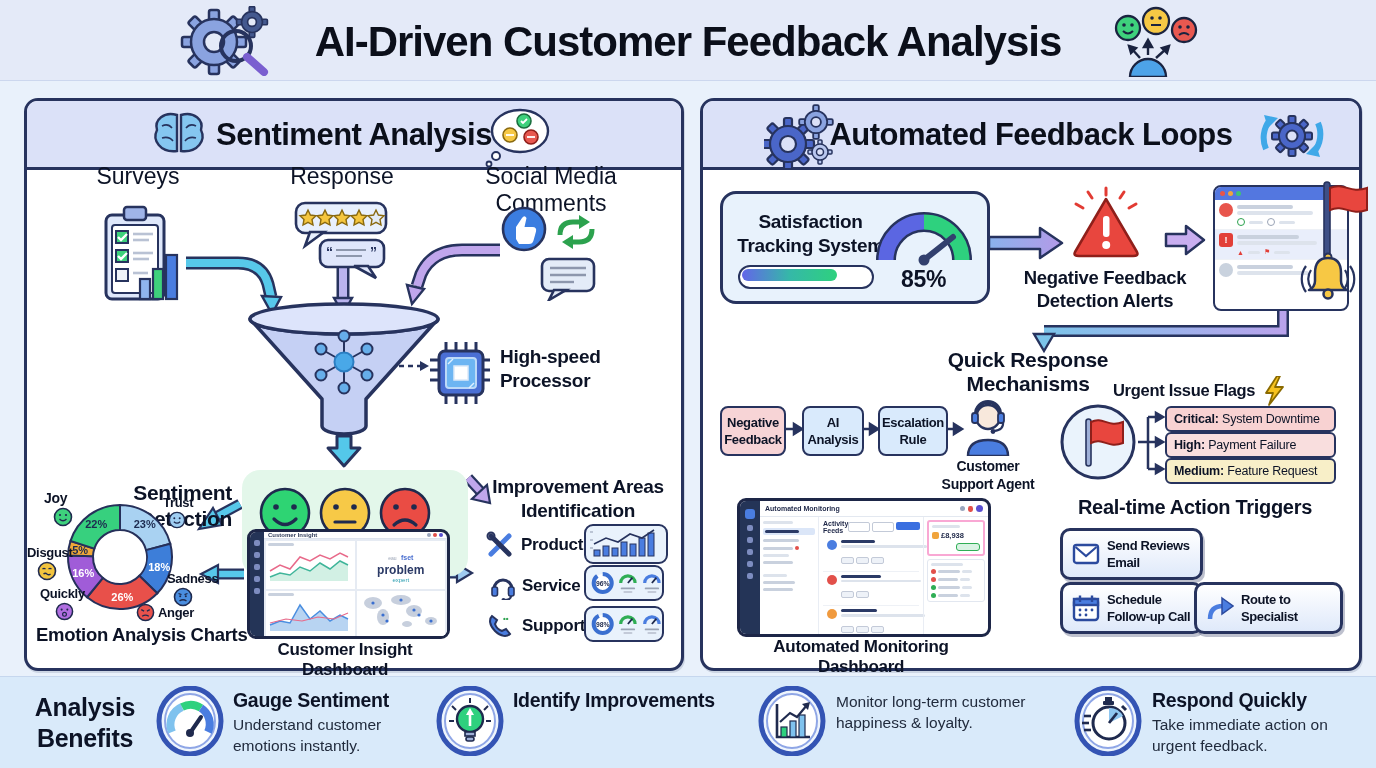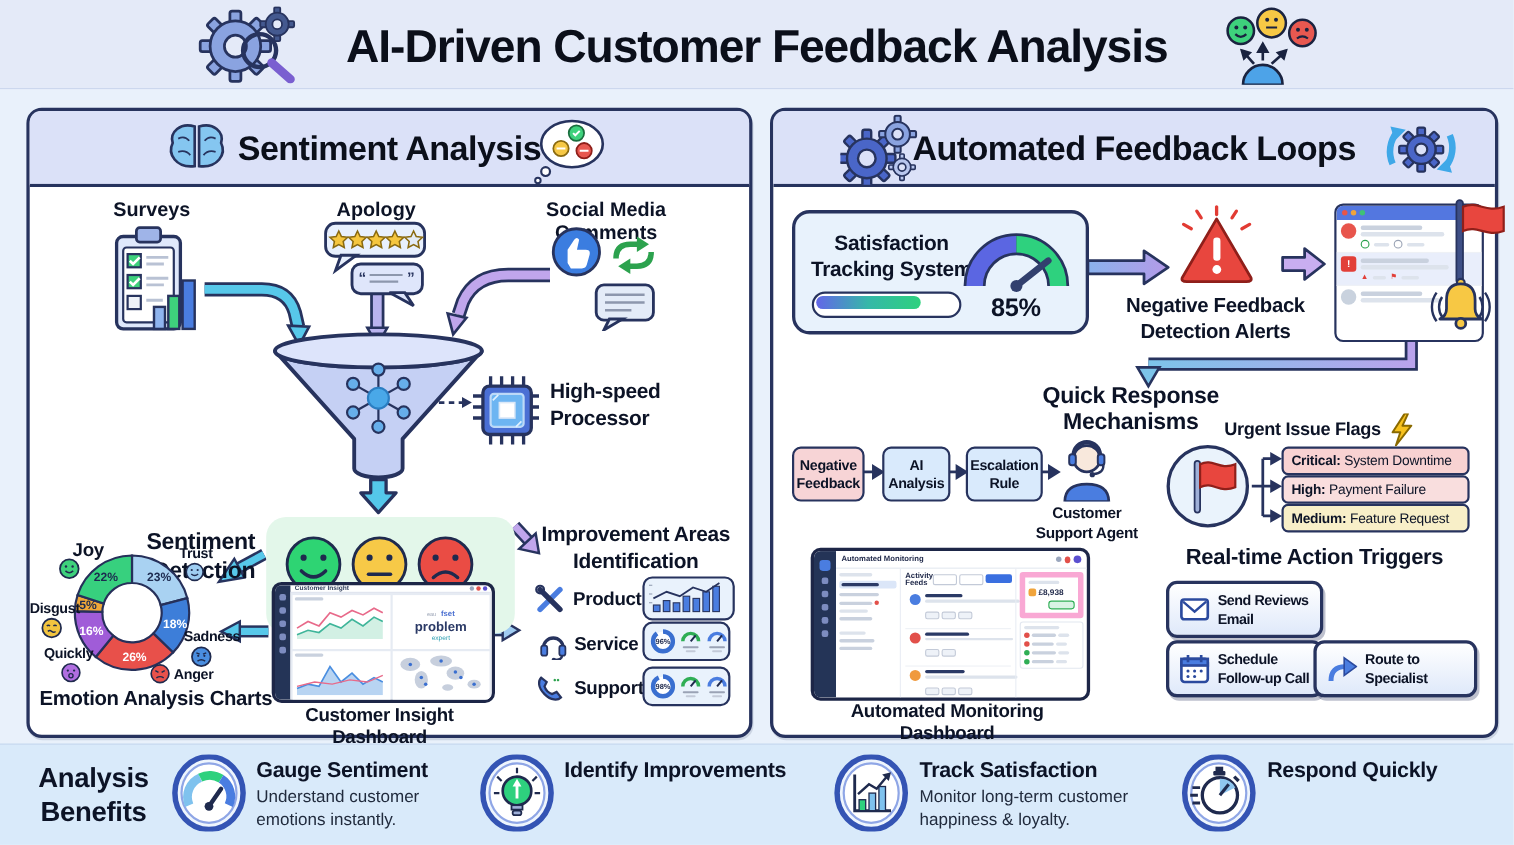--- a/index.html
+++ b/index.html
@@ -16,7 +16,7 @@
   .panel{background:#fff;border:3px solid #27335e;border-radius:14px;box-shadow:1px 2px 0 rgba(39,51,94,.15);}
   .panel-head{position:absolute;left:0;top:0;right:0;height:66px;background:#dbe1f8;border-bottom:3px solid #27335e;border-radius:10px 10px 0 0;}
   .panel-title{position:absolute;top:16px;width:100%;text-align:center;font-size:31px;font-weight:700;letter-spacing:-0.5px;color:#0b0f1a;}
-  .src-lbl{top:180px;font-size:18px;font-weight:700;text-align:center;}
+  .src-lbl{top:163px;font-size:23px;font-weight:400;text-align:center;}
   .two{line-height:1.25;}
   
   .sat-card{left:720px;top:191px;width:264px;height:107px;background:#e8f2fc;border:3px solid #27335e;border-radius:16px;}

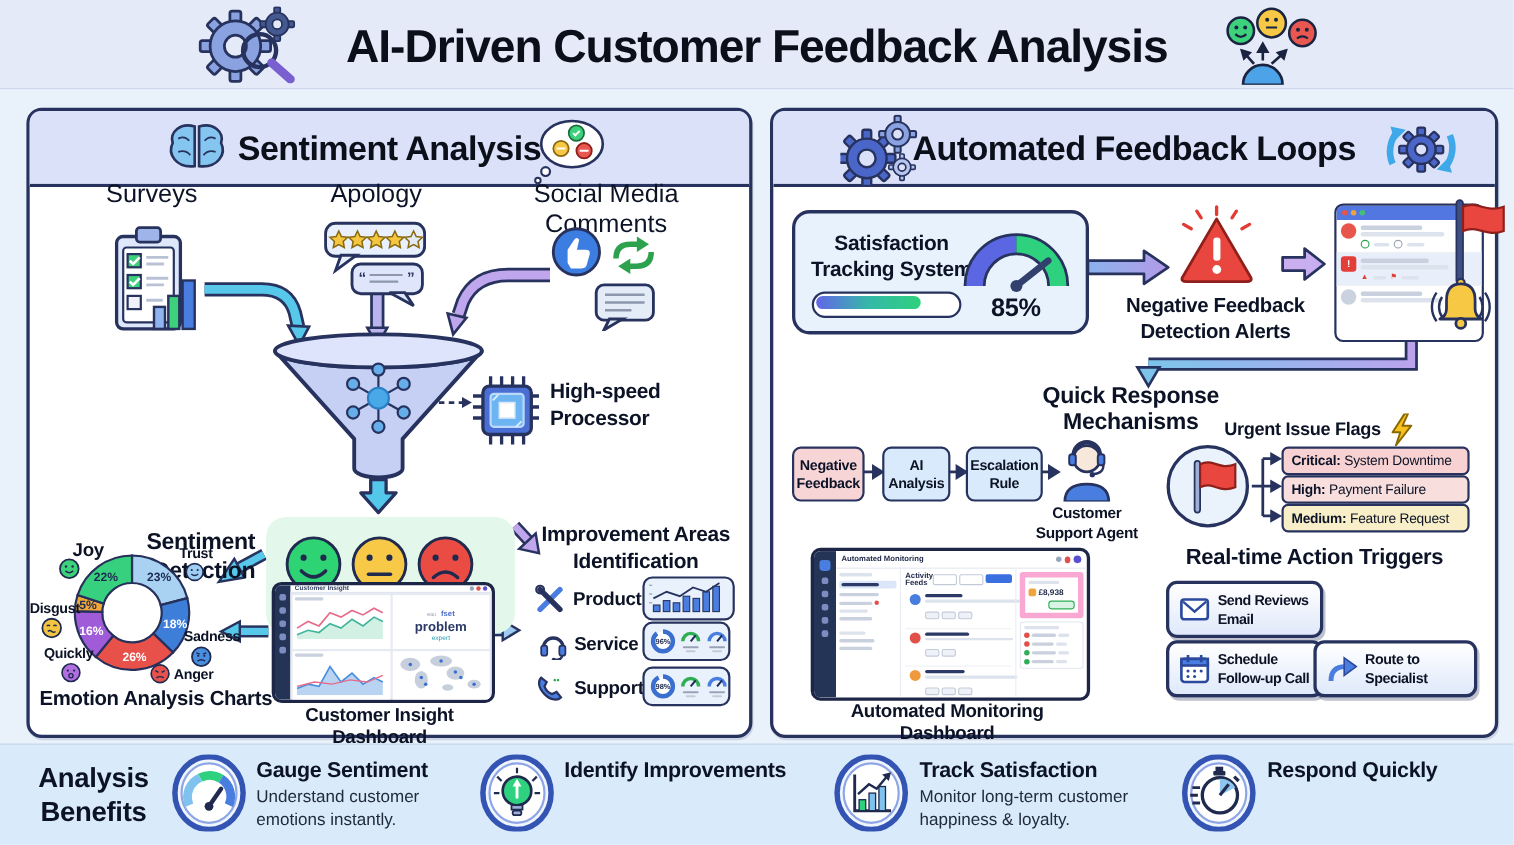--- a/index.html
+++ b/index.html
@@ -274,7 +274,7 @@
   </svg>
 
   <div class="abs src-lbl" style="left:78px;width:120px">Surveys</div>
-  <div class="abs src-lbl" style="left:282px;width:120px">Apology</div>
+  <div class="abs src-lbl" style="left:282px;width:120px">Response</div>
   <div class="abs src-lbl" style="left:451px;width:200px">Social Media Comments</div>
 
   <svg class="abs" style="left:98px;top:203px" width="88" height="102" viewBox="0 0 88 102">

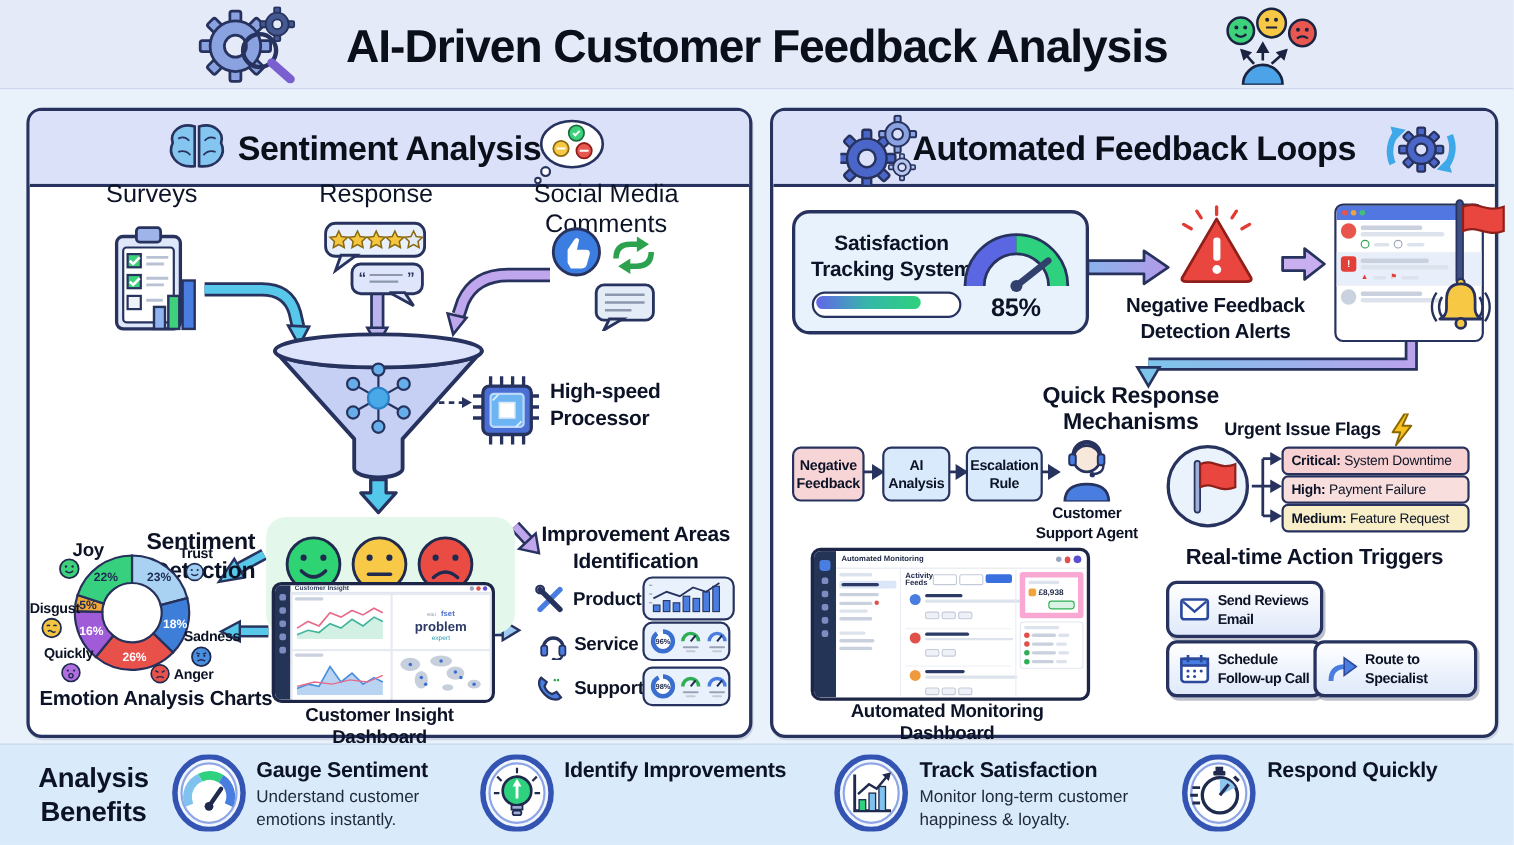--- a/index.html
+++ b/index.html
@@ -436,7 +436,7 @@
       <path d="M6.545061152652018,39.93111629250272 A52,52 0 0 1 55.99999999999999,4 L55.99999999999999,29 A27,27 0 0 0 30.321474060030855,47.65654115187641 Z" fill="#37d07e" stroke="#26305a" stroke-width="2"></path>
       <text x="32.194697282154834" y="26.73481172781463" text-anchor="middle" font-size="11" font-weight="bold" fill="#1d2b50">22%</text>
     </svg>
-  <div class="abs ttl" style="left:66px;top:490px;font-size:17px">Joy</div>
+  <div class="abs ttl" style="left:44px;top:490px;font-size:14px">Joy</div>
   <svg class="abs" style="left:53px;top:507px" width="20" height="20" viewBox="0 0 20 20">
       <circle cx="10" cy="10" r="8.5" fill="#3ed17c" stroke="#1f2a4e" stroke-width="1.6"></circle>
       <circle cx="7" cy="8" r="1.1" fill="#1f2a4e"></circle>

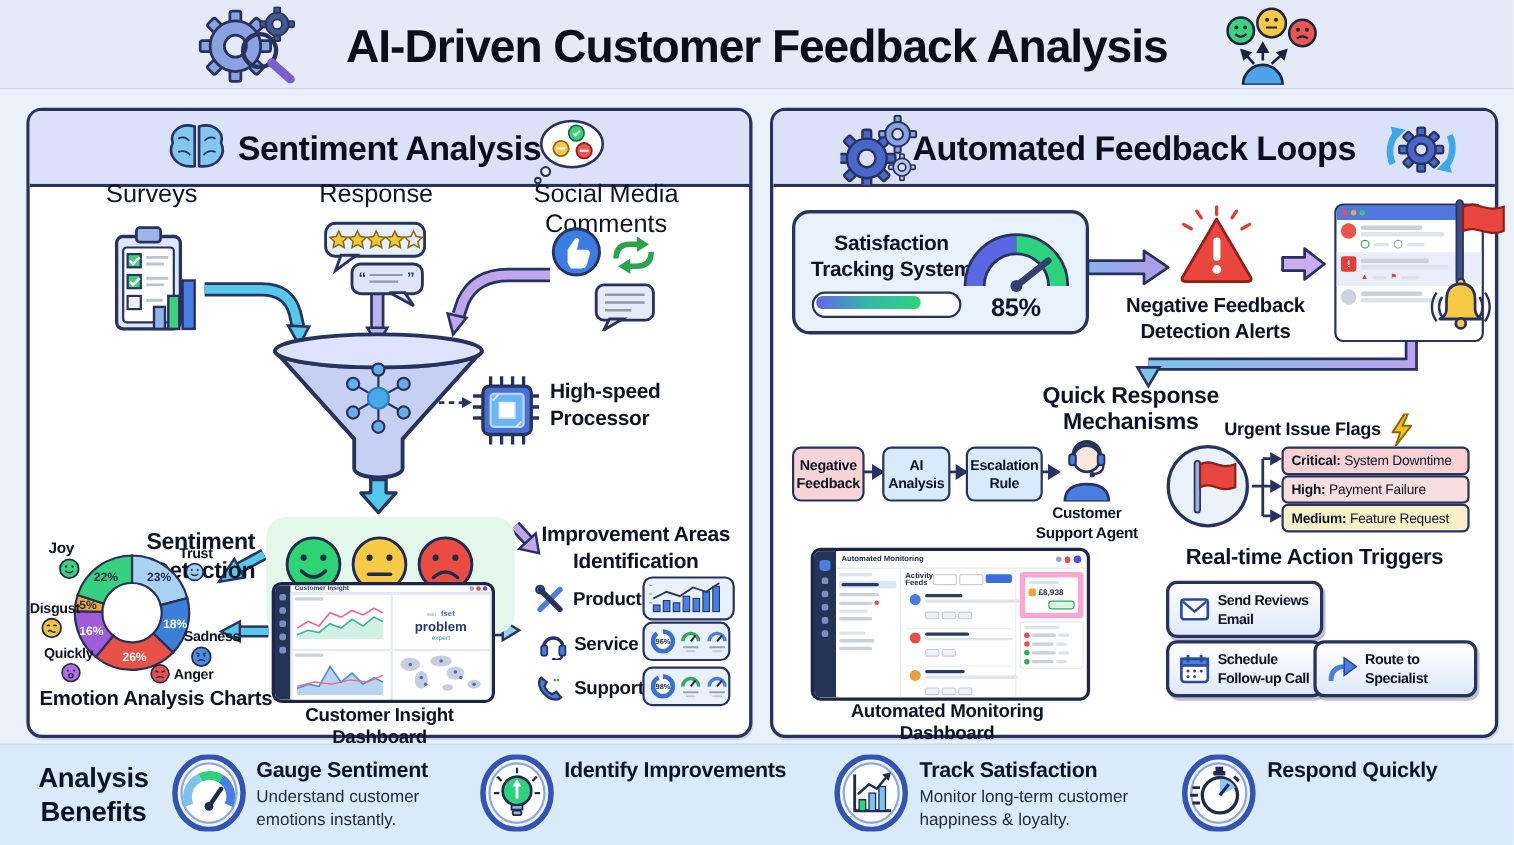--- a/index.html
+++ b/index.html
@@ -820,7 +820,7 @@
 
         </div>
         <div style="width:58px;border-left:1px solid #e9edf4;padding:3px">
-          <div style="border:5px solid #f9a8d4;border-radius:3px;padding:3px;margin-bottom:3px">
+          <div style="border:2px solid #f9a8d4;border-radius:3px;padding:3px;margin-bottom:3px">
             <span class="skel l" style="width:28px;height:3px;margin-bottom:3px"></span>
             <div style="display:flex;align-items:center;gap:2px">
                 <i style="width:7px;height:7px;background:#f0a43c;border-radius:2px"></i>

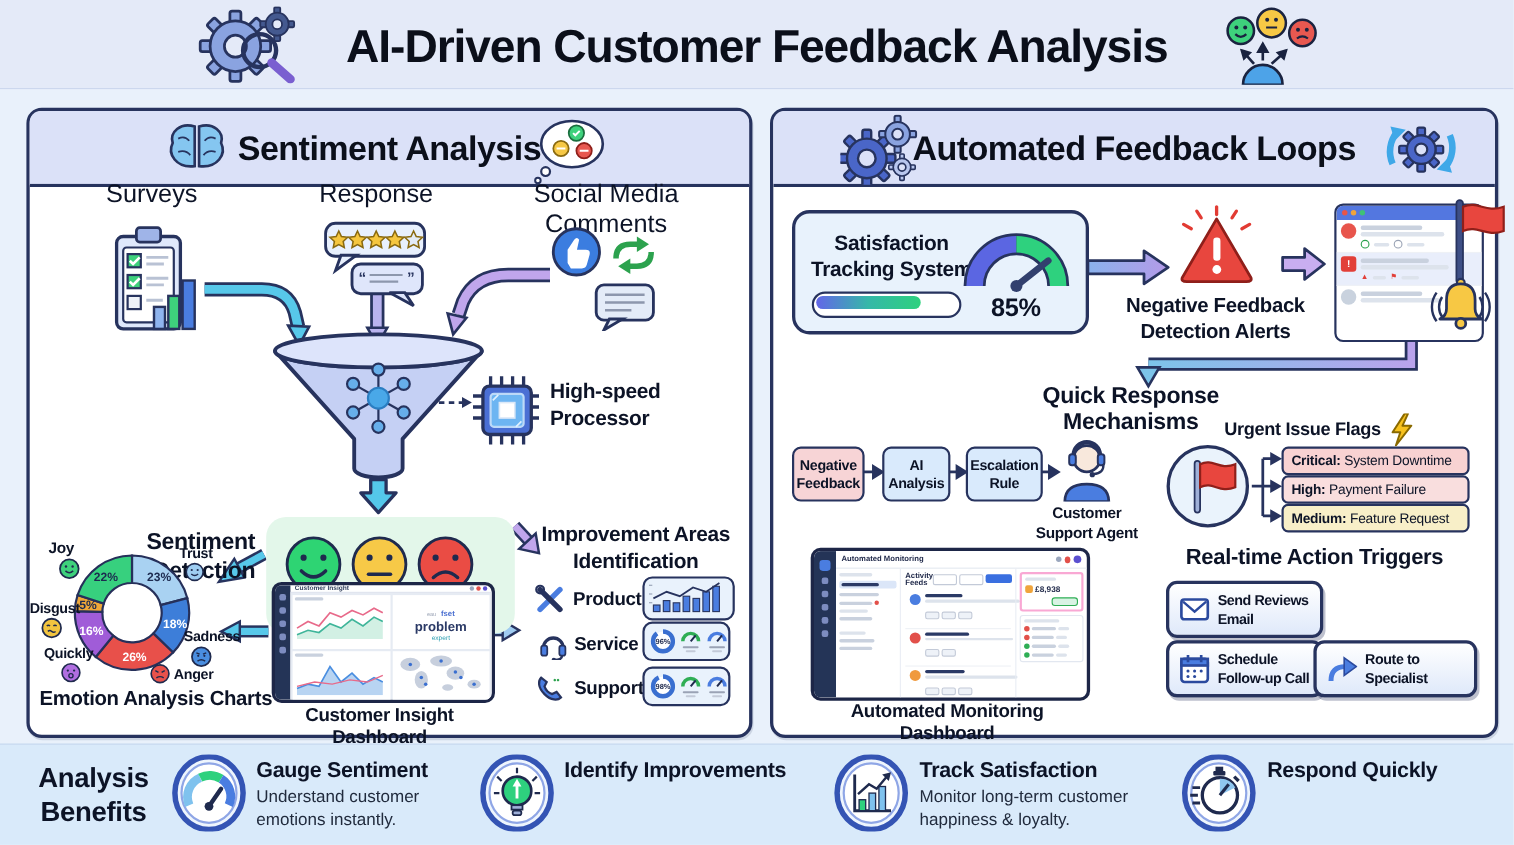--- a/index.html
+++ b/index.html
@@ -949,7 +949,6 @@
     <polygon points="44,18 52,16 50,24" fill="#1f2a4e"></polygon>
   </svg>
   <div class="abs" style="left:836px;top:689px">
-    <div class="ben-title">Track Satisfaction</div>
     <div class="ben-desc" style="width:210px">Monitor long-term customer happiness &amp; loyalty.</div>
   </div>
 

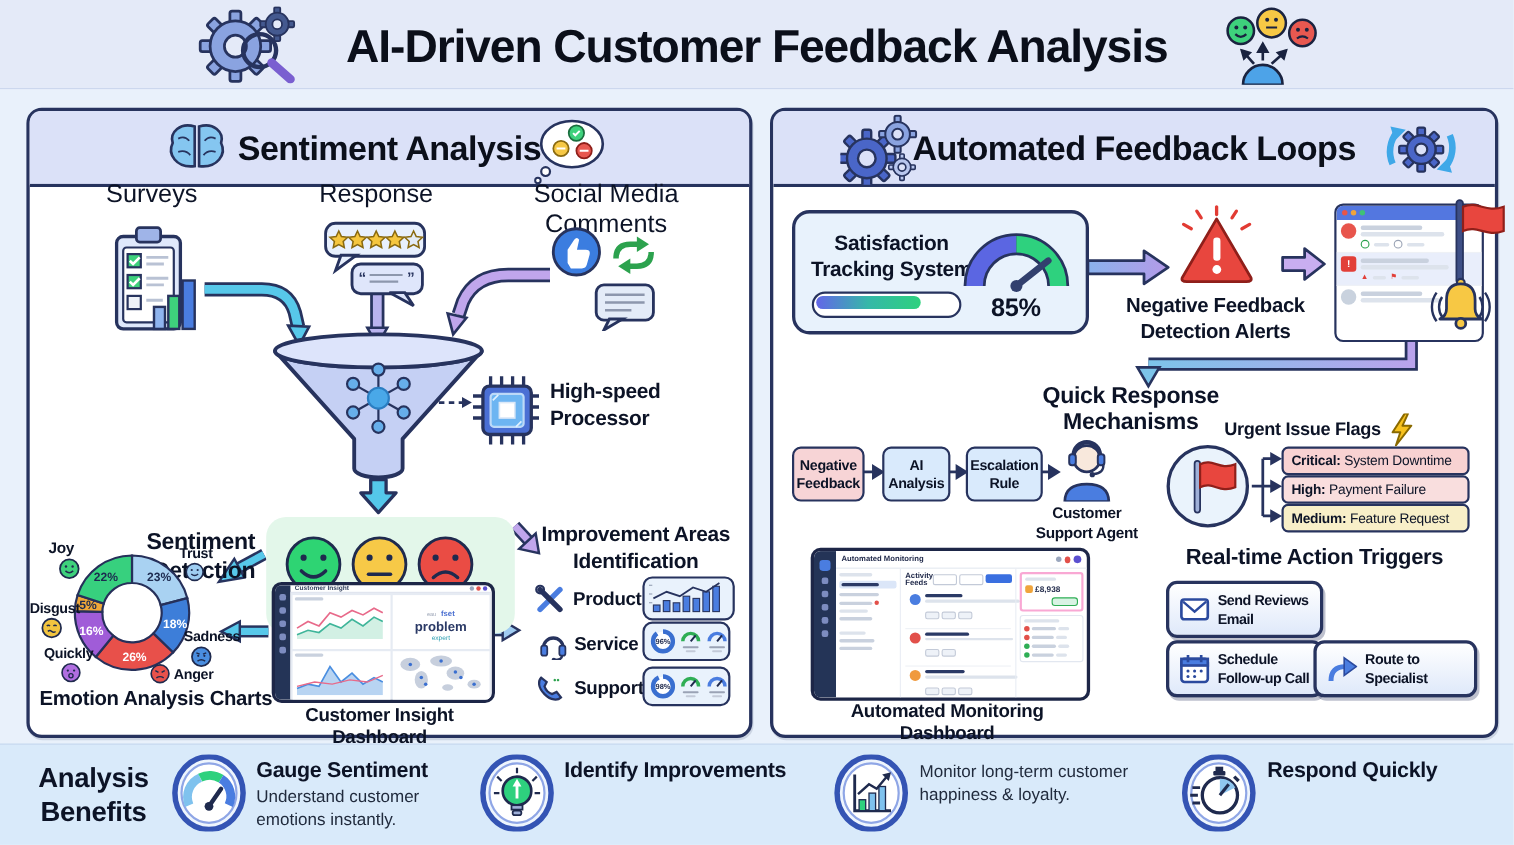--- a/index.html
+++ b/index.html
@@ -969,6 +969,7 @@
   </svg>
   <div class="abs" style="left:1152px;top:689px">
     <div class="ben-title">Respond Quickly</div>
+    <div class="ben-desc" style="width:200px">Take immediate action on urgent feedback.</div>
   </div>
 
 </div>

